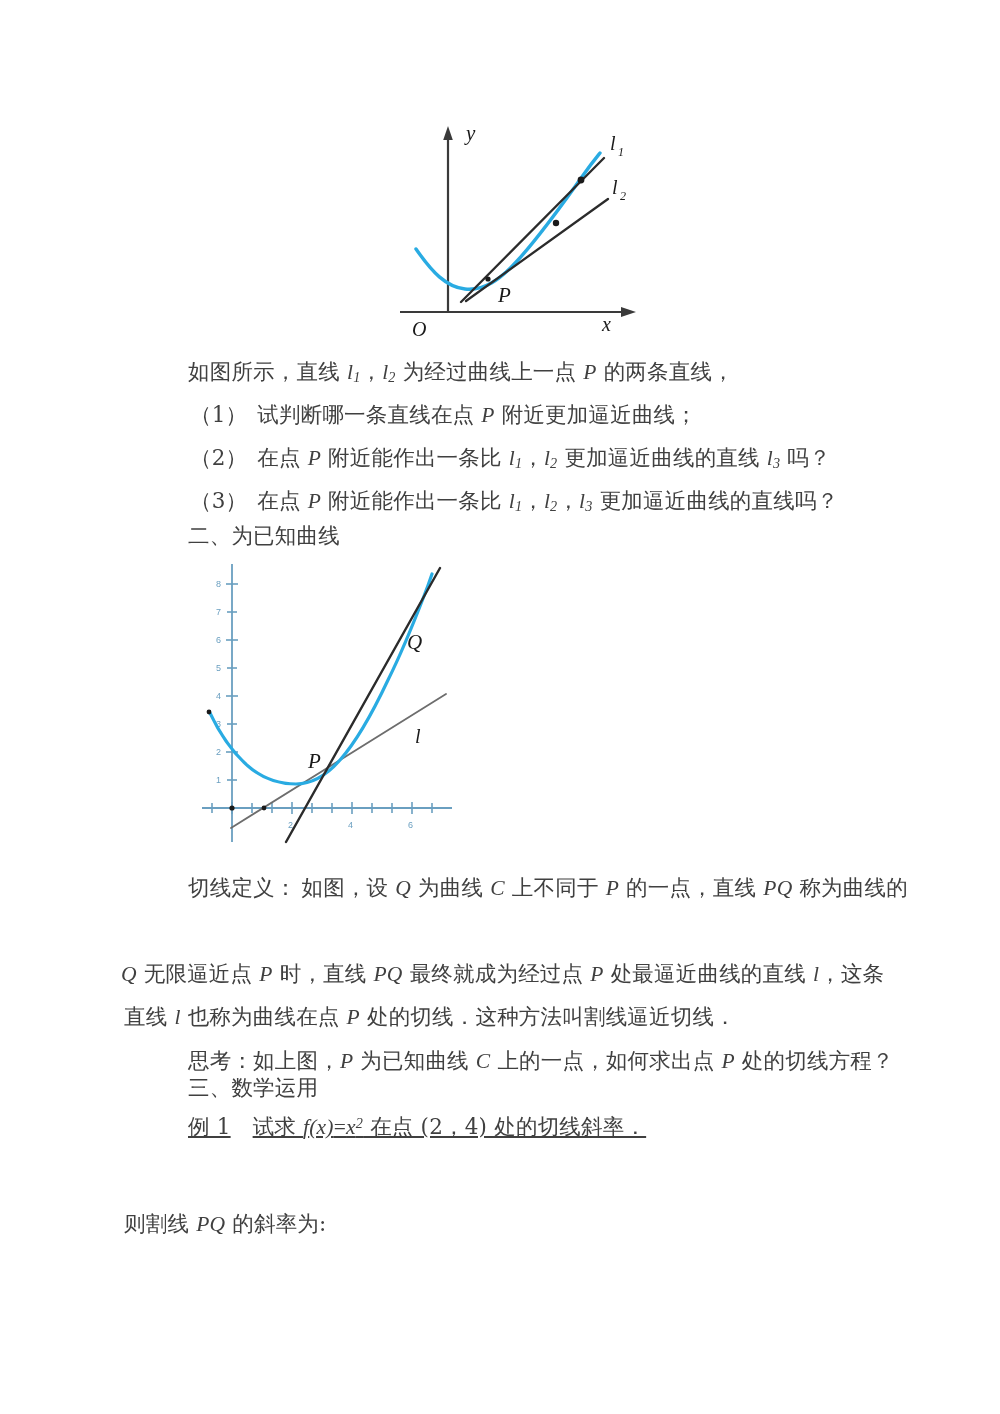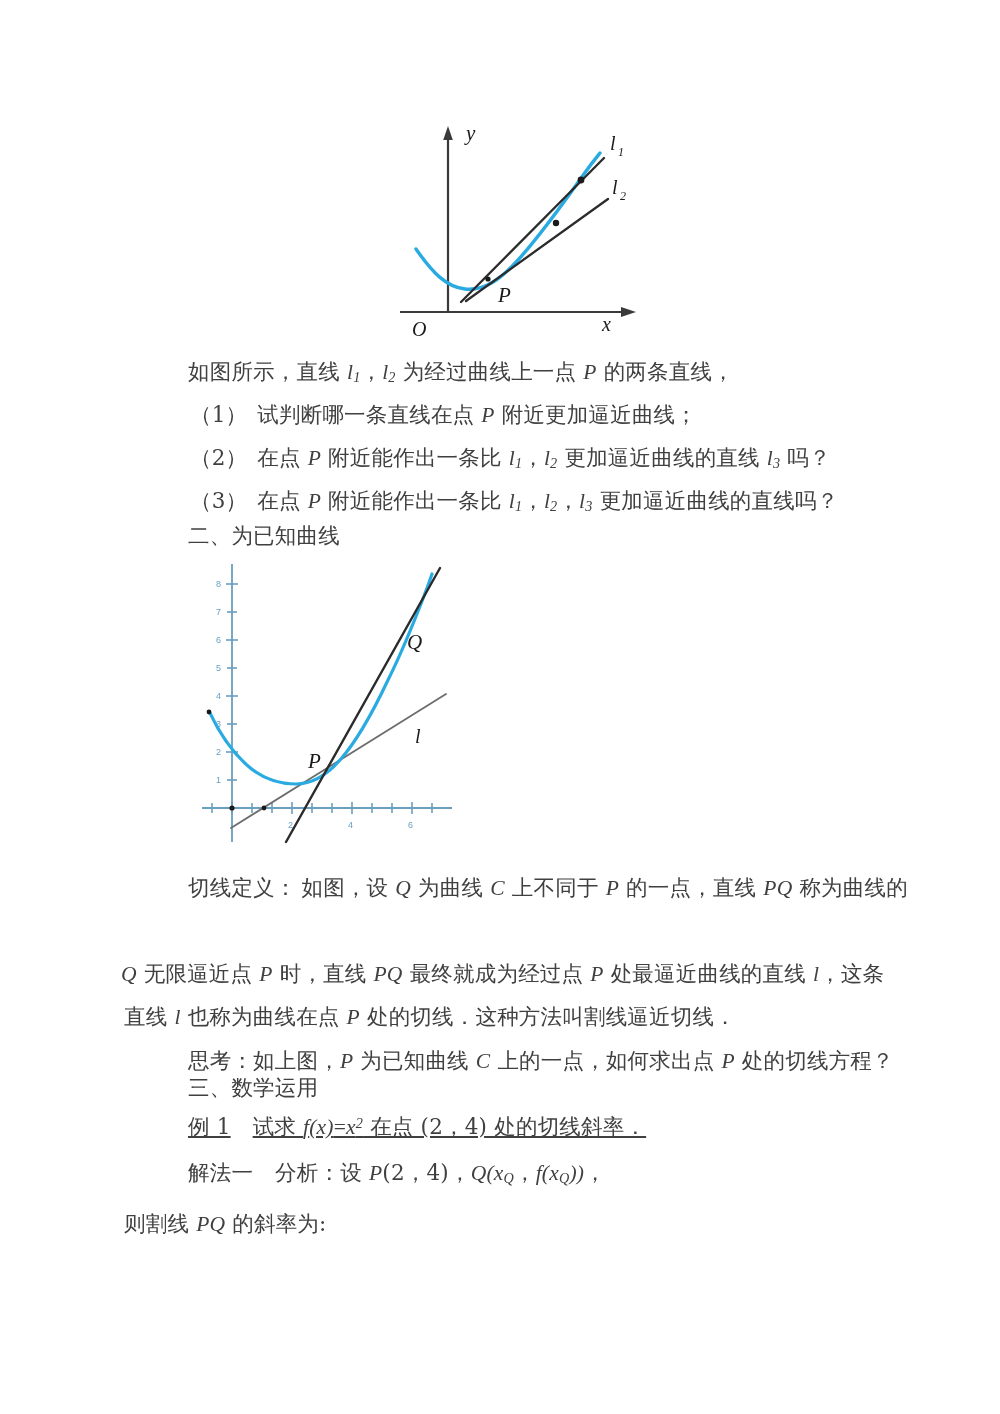--- a/index.html
+++ b/index.html
@@ -220,9 +220,6 @@
     <span class="cn">例 1</span><span class="sp-wide"></span><span class="cn">试求 </span><i class="v">f</i><i class="v">(x)</i><span>=</span><i class="v">x</i><sup>2</sup><span class="cn"> 在点 (2，4) 处的切线斜率．</span>
   </div>
 
-  <div class="txt" style="left:188px; top:1162px;">
-    <span class="cn">解法一</span><span class="sp-wide"></span><span class="cn">分析：设 </span><i class="v">P</i><span class="cn">(2，4)</span><span class="cn">，</span><i class="v">Q</i><i class="v">(</i><i class="v">x</i><sub>Q</sub><span class="cn">，</span><i class="v">f</i><i class="v">(</i><i class="v">x</i><sub>Q</sub><i class="v">))</i><span class="cn">，</span>
-  </div>
 
   <div class="txt" style="left:124px; top:1213px;">
     <span class="cn">则割线 </span><i class="v">PQ</i><span class="cn"> 的斜率为:</span>

